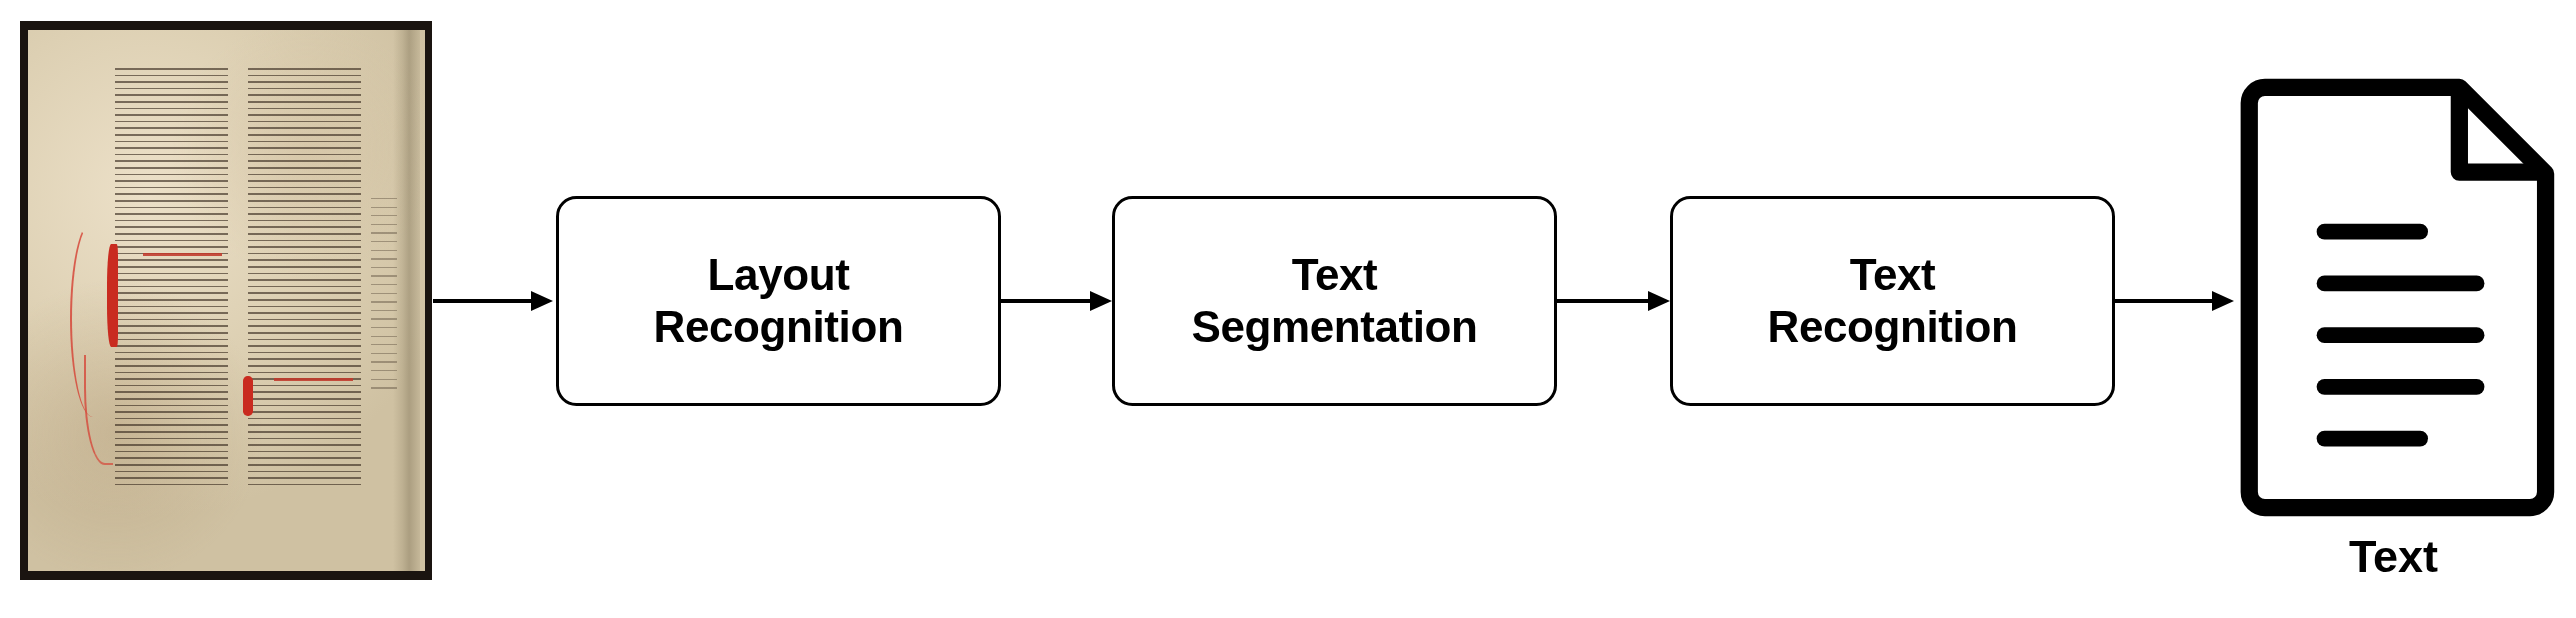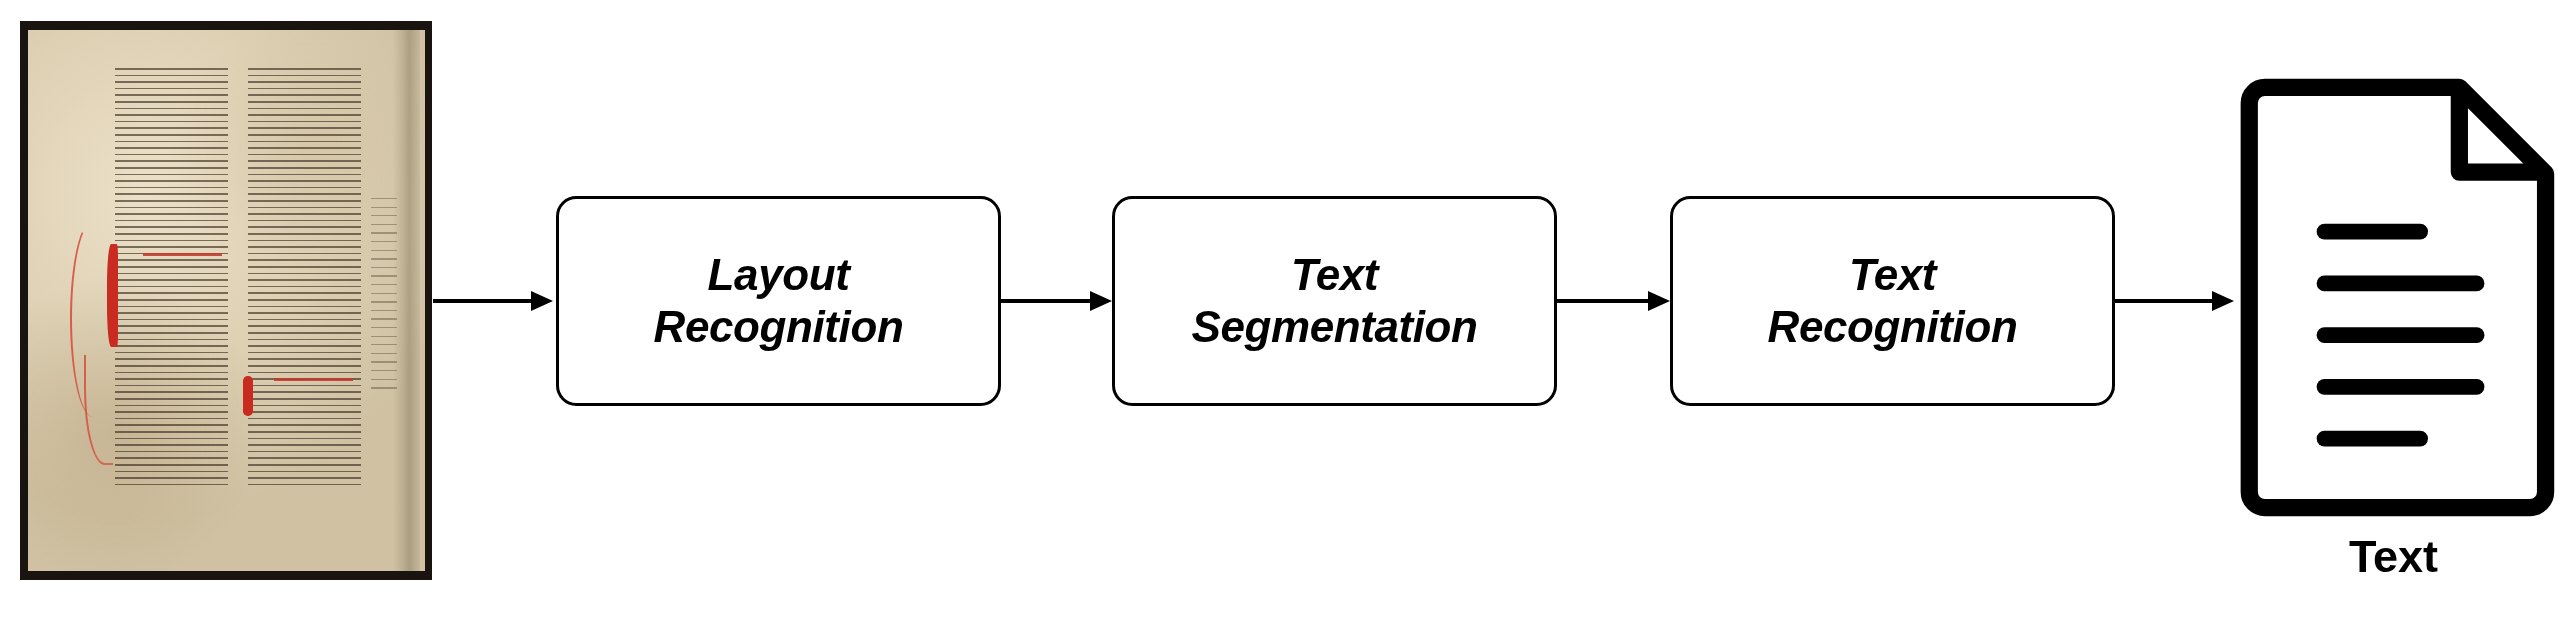--- a/index.html
+++ b/index.html
@@ -153,7 +153,6 @@
     color: #000000;
     letter-spacing: -0.4px;
     white-space: pre-line;
-    font-style: italic;
   }
 
   

